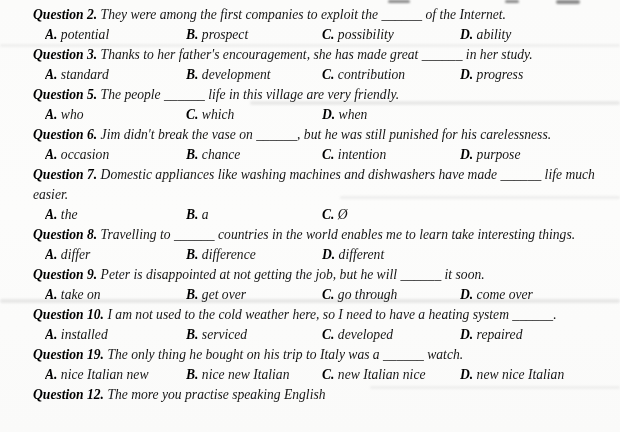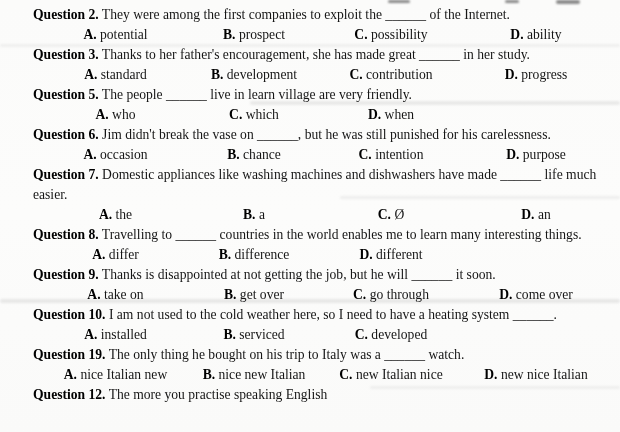--- a/index.html
+++ b/index.html
@@ -13,6 +13,7 @@
     width: 620px; height: 432px;
     overflow: hidden;
     background: linear-gradient(180deg, #fbfbfa 0%, #fcfcfb 50%, #fafaf9 100%);
+    font-style: italic;
   }
   .content {
     position: absolute;

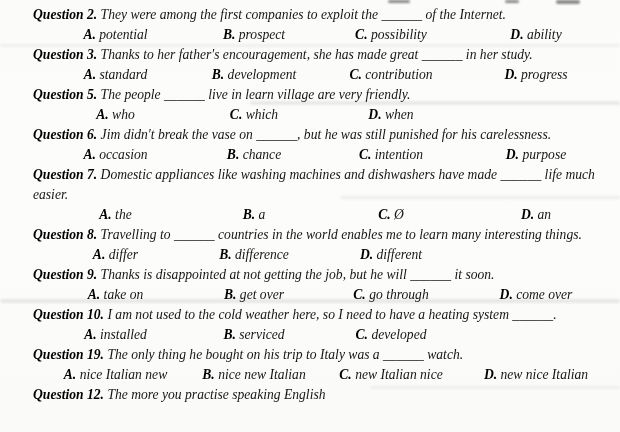--- a/index.html
+++ b/index.html
@@ -31,7 +31,7 @@
     padding-left: 12px;
     height: 20px;
   }
-  .opt { white-space: nowrap; overflow: hidden; text-align: center; }
+  .opt { white-space: nowrap; overflow: hidden; }
   .opt b { font-weight: bold; color: #000; }
   
   .artifact {

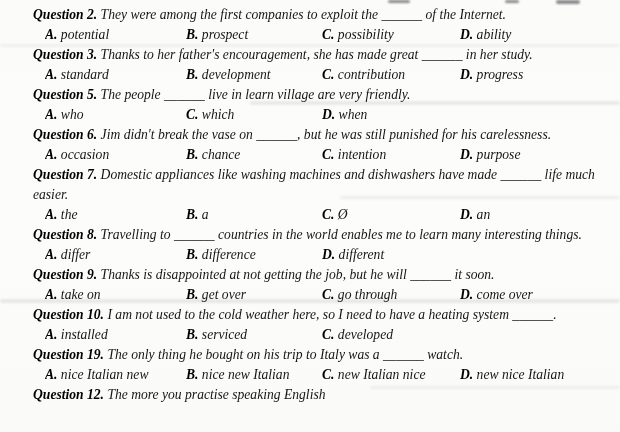--- a/index.html
+++ b/index.html
@@ -87,7 +87,7 @@
 
 
   <div class="q-block">
-    <div class="q-line"><span class="q-label">Question 5.</span><span class="q-text"> The people ______ live in learn village are very friendly.</span></div>
+    <div class="q-line"><span class="q-label">Question 5.</span><span class="q-text"> The people ______ life in this village are very friendly.</span></div>
     <div class="opt-row">
           <span class="opt"><b>A.</b> who</span>
           <span class="opt"><b>C.</b> which</span>

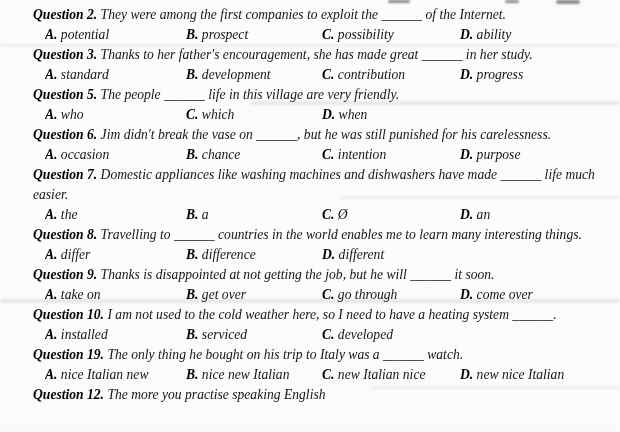--- a/index.html
+++ b/index.html
@@ -111,7 +111,6 @@
           <span class="opt"><b>A.</b> the</span>
           <span class="opt"><b>B.</b> a</span>
           <span class="opt"><b>C.</b> Ø</span>
-          <span class="opt"><b>D.</b> an</span>
         </div>
   </div>
 

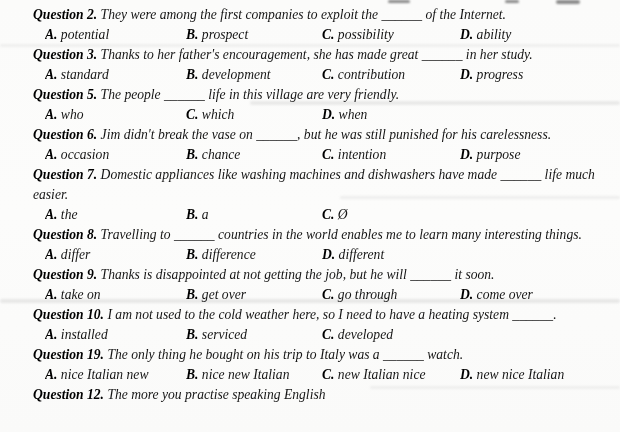--- a/index.html
+++ b/index.html
@@ -115,7 +115,7 @@
   </div>
 
   <div class="q-block">
-    <div class="q-line"><span class="q-label">Question 8.</span><span class="q-text"> Travelling to ______ countries in the world enables me to learn many interesting things.</span></div>
+    <div class="q-line"><span class="q-label">Question 8.</span><span class="q-text"> Travelling to ______ countries in the world enables me to learn take interesting things.</span></div>
     <div class="opt-row">
           <span class="opt"><b>A.</b> differ</span>
           <span class="opt"><b>B.</b> difference</span>

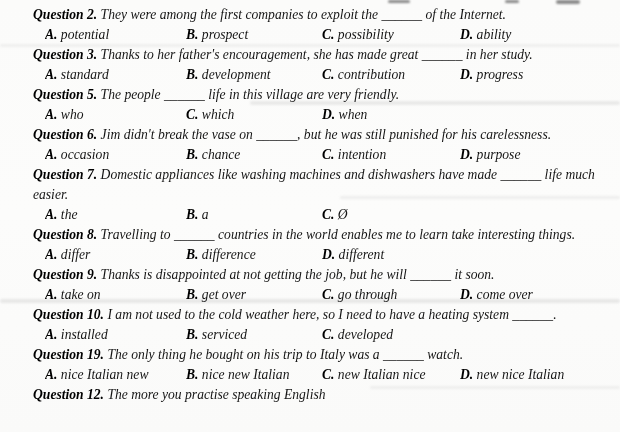--- a/index.html
+++ b/index.html
@@ -124,7 +124,7 @@
   </div>
 
   <div class="q-block">
-    <div class="q-line"><span class="q-label">Question 9.</span><span class="q-text"> Thanks is disappointed at not getting the job, but he will ______ it soon.</span></div>
+    <div class="q-line"><span class="q-label">Question 9.</span><span class="q-text"> Peter is disappointed at not getting the job, but he will ______ it soon.</span></div>
     <div class="opt-row">
           <span class="opt"><b>A.</b> take on</span>
           <span class="opt"><b>B.</b> get over</span>

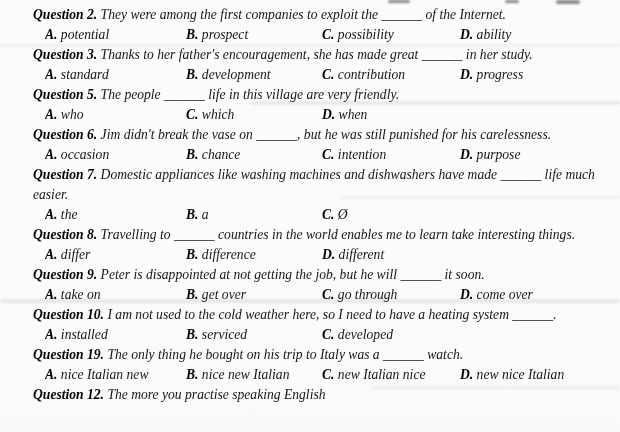--- a/index.html
+++ b/index.html
@@ -139,6 +139,7 @@
           <span class="opt"><b>A.</b> installed</span>
           <span class="opt"><b>B.</b> serviced</span>
           <span class="opt"><b>C.</b> developed</span>
+          <span class="opt"><b>D.</b> repaired</span>
         </div>
   </div>
 

